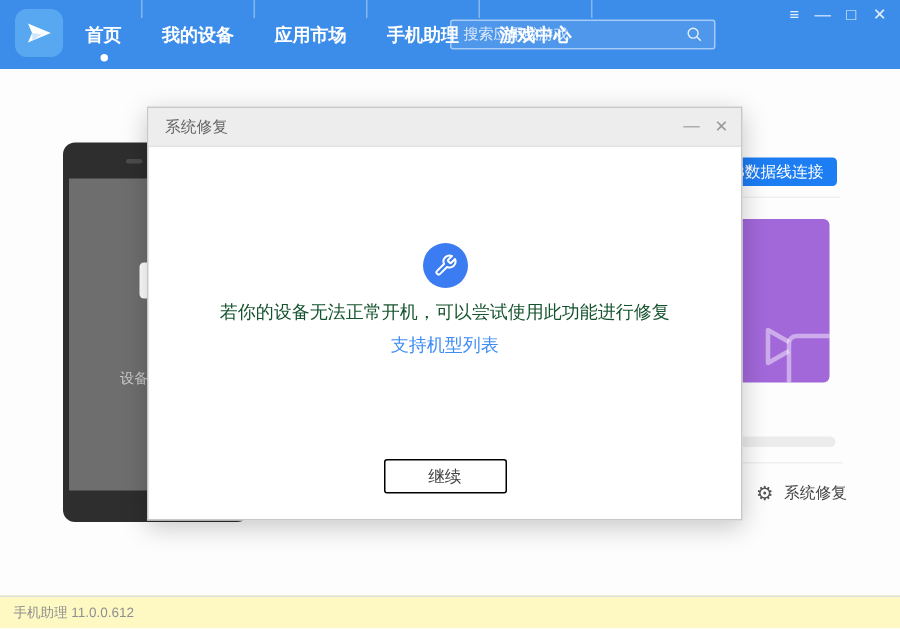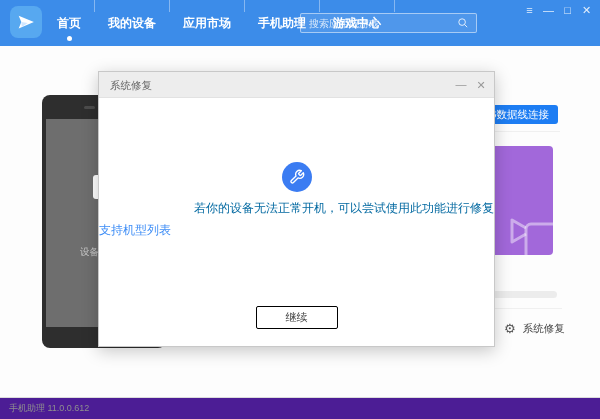--- a/index.html
+++ b/index.html
@@ -69,8 +69,8 @@
                   line-height:26px; font-size:11px; color:#999999; cursor:pointer; }
   .dialog-icon { position:absolute; left:50%; margin-left:-15px; top:90px; width:30px; height:30px;
                  border-radius:50%; background:#3b7cf2; display:flex; align-items:center; justify-content:center; }
-  .dialog-message { position:absolute; left:0; right:0; top:128px; text-align:right;
-                    font-size:12px; color:#0369a1; }
+  .dialog-message { position:absolute; left:0; right:0; top:128px; text-align:center;
+                    font-size:12px; color:#14532d; }
   .dialog-link { position:absolute; left:0; right:0; top:150px; text-align:left;
                  font-size:12px; color:#3f8ef6; cursor:pointer; }
   .dialog-btn { position:absolute; left:50%; margin-left:-41px; top:234px; width:82px; height:23px;

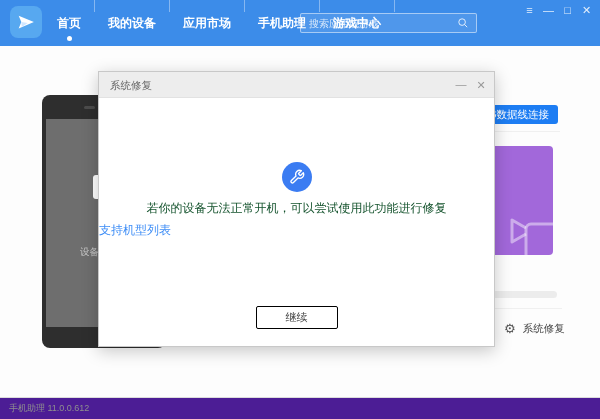--- a/index.html
+++ b/index.html
@@ -71,7 +71,7 @@
                  border-radius:50%; background:#3b7cf2; display:flex; align-items:center; justify-content:center; }
   .dialog-message { position:absolute; left:0; right:0; top:128px; text-align:center;
                     font-size:12px; color:#14532d; }
-  .dialog-link { position:absolute; left:0; right:0; top:150px; text-align:left;
+  .dialog-link { position:absolute; left:0; right:0; top:150px; text-align:center;
                  font-size:12px; color:#3f8ef6; cursor:pointer; }
   .dialog-btn { position:absolute; left:50%; margin-left:-41px; top:234px; width:82px; height:23px;
                 background:#ffffff; border:1px solid #000000; border-radius:2px;

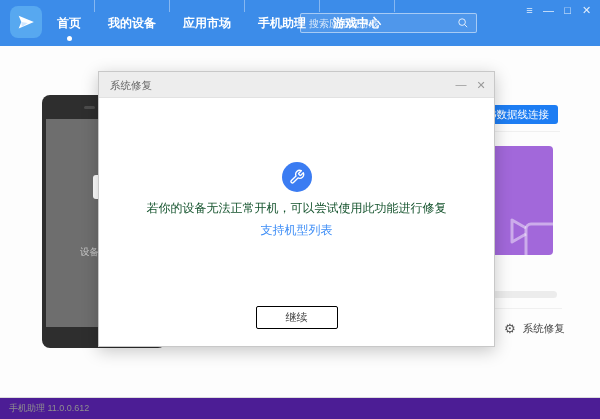--- a/index.html
+++ b/index.html
@@ -79,7 +79,7 @@
 
   
   .statusbar { position:absolute; left:0; top:397px; width:600px; height:22px;
-               background:#4c1d95; border-top:1px solid #dcdcdc; }
+               background:#fef9c3; border-top:1px solid #dcdcdc; }
   .statusbar-text { position:absolute; left:9px; top:0; line-height:21px; font-size:9px; color:#8f8f8f; }
 </style>
 </head>

